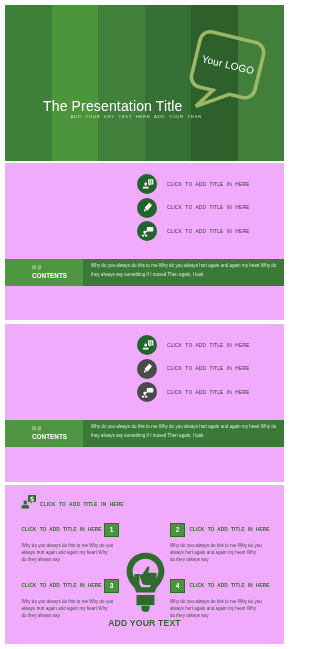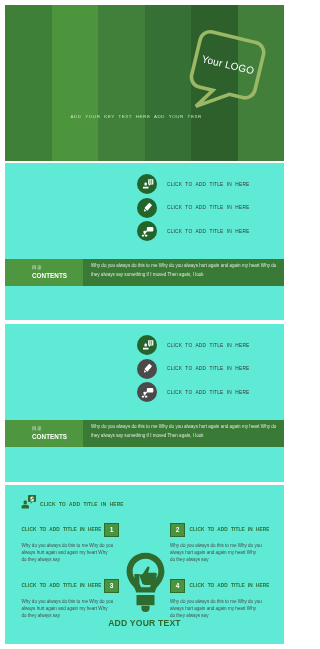--- a/index.html
+++ b/index.html
@@ -75,6 +75,7 @@
       </svg>
     </div>
     <div class="bubble-label">Your  LOGO</div>
+    <div class="title-txt">The Presentation Title</div>
     <div class="sub-txt">ADD YOUR KEY TEXT HERE ADD YOUR TEXR</div>
   </div>
 

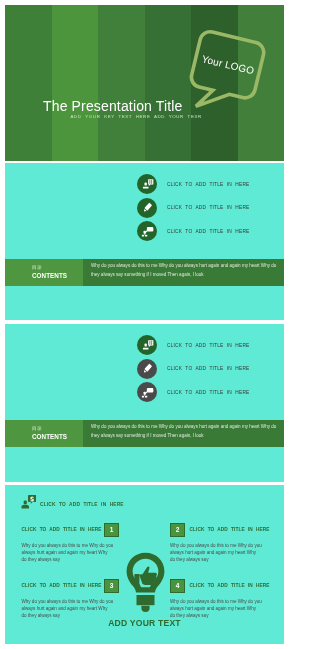--- a/index.html
+++ b/index.html
@@ -19,7 +19,7 @@
   .bubble-label{position:absolute;left:197px;top:47.5px;font-size:10px;color:#ffffff;transform:rotate(13.5deg);transform-origin:0 50%;white-space:nowrap;letter-spacing:.2px;}
 
   
-  .lightslide{background:#5eead4;}
+  .lightslide{background:#f0abfc;}
   .iconrow{position:absolute;left:132px;display:flex;align-items:center;}
   .circ{width:20px;height:20px;border-radius:50%;background:#23642a;display:flex;align-items:center;justify-content:center;flex:none;}
   .circ.gray{background:#4a4a4a;}

